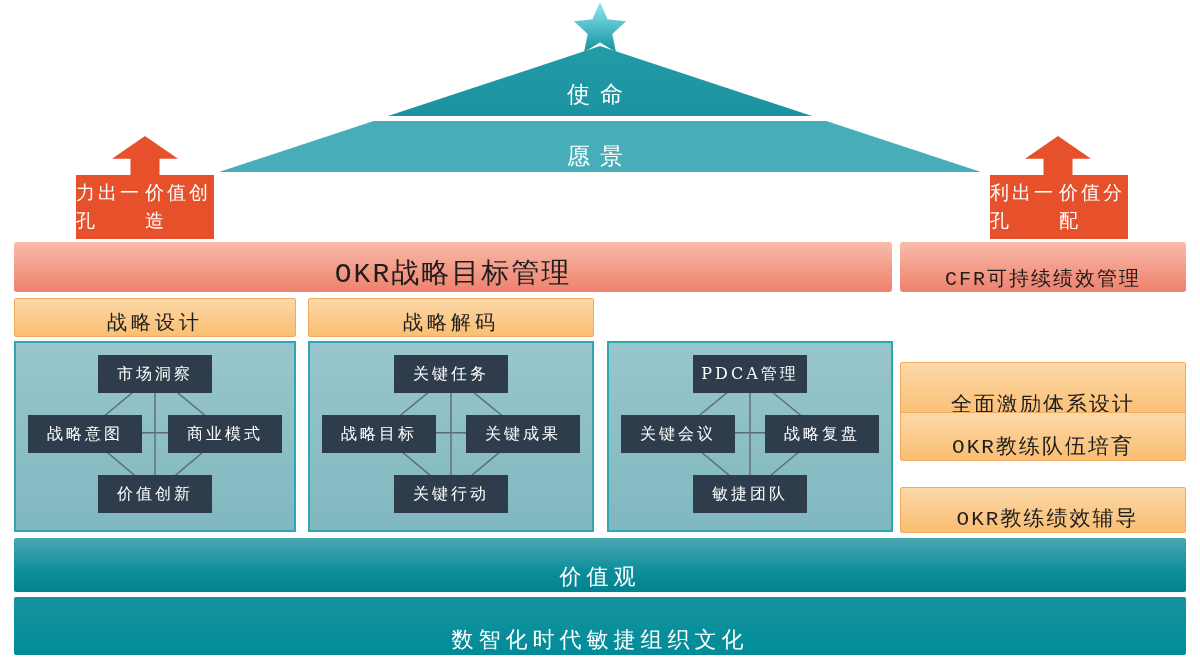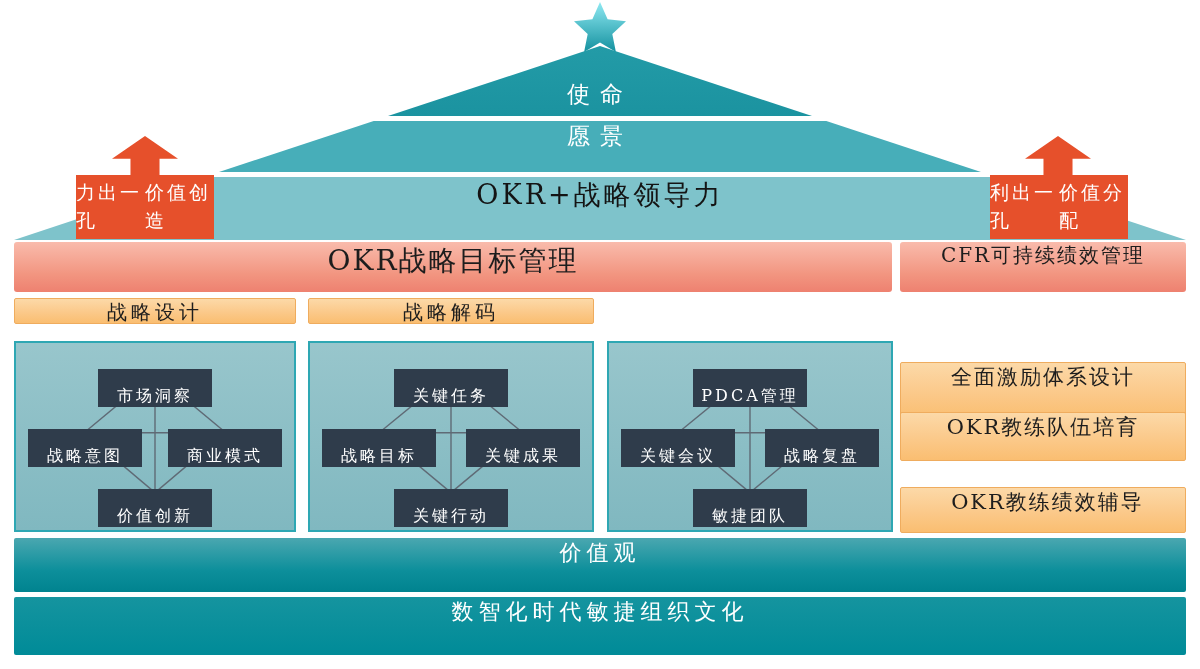--- a/index.html
+++ b/index.html
@@ -9,7 +9,7 @@
     font-family:"DejaVu Serif","Liberation Serif",serif; overflow:hidden;
   }
   .abs { position:absolute; }
-  .center { display:flex; align-items:flex-start; justify-content:center; text-align:center; }
+  .center { display:flex; align-items:flex-end; justify-content:center; text-align:center;font-family:Liberation Mono, monospace; }
 
   
   .tier { position:absolute; color:#ffffff; }

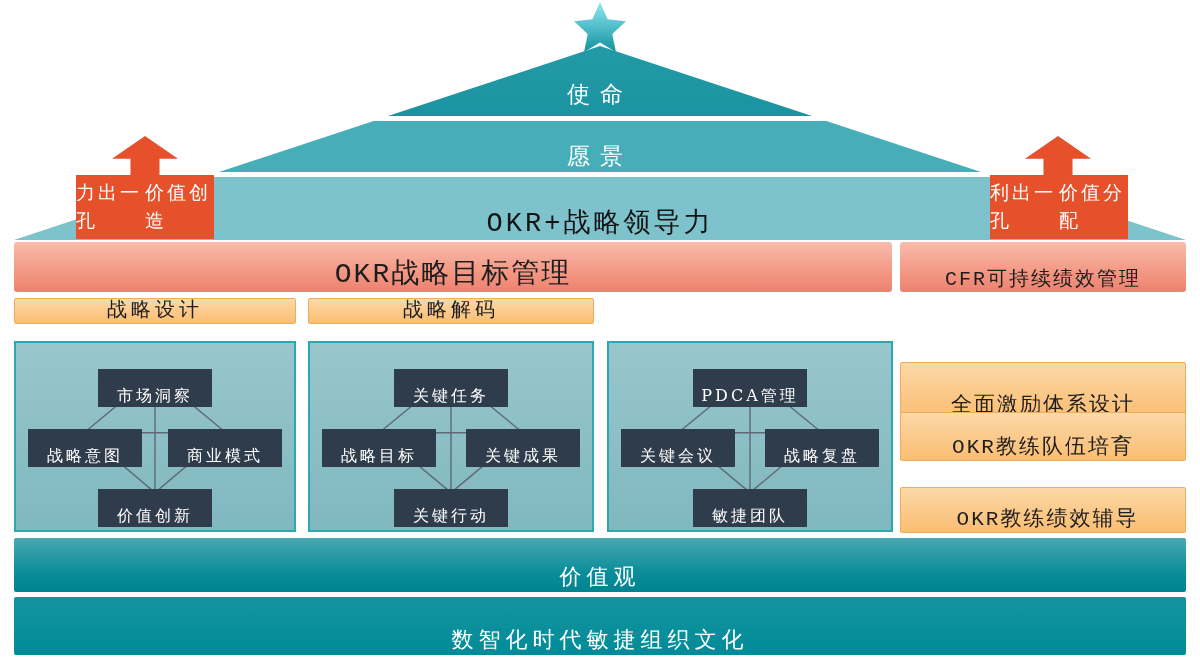--- a/index.html
+++ b/index.html
@@ -111,9 +111,6 @@
   </div>
   <div class="tier tier-vision center">
     <span>愿景</span>
-  </div>
-  <div class="tier tier-leadership center">
-    <span>OKR+战略领导力</span>
   </div>
 
   <div class="arrow-head" style="left:112px; top:136px;"></div>

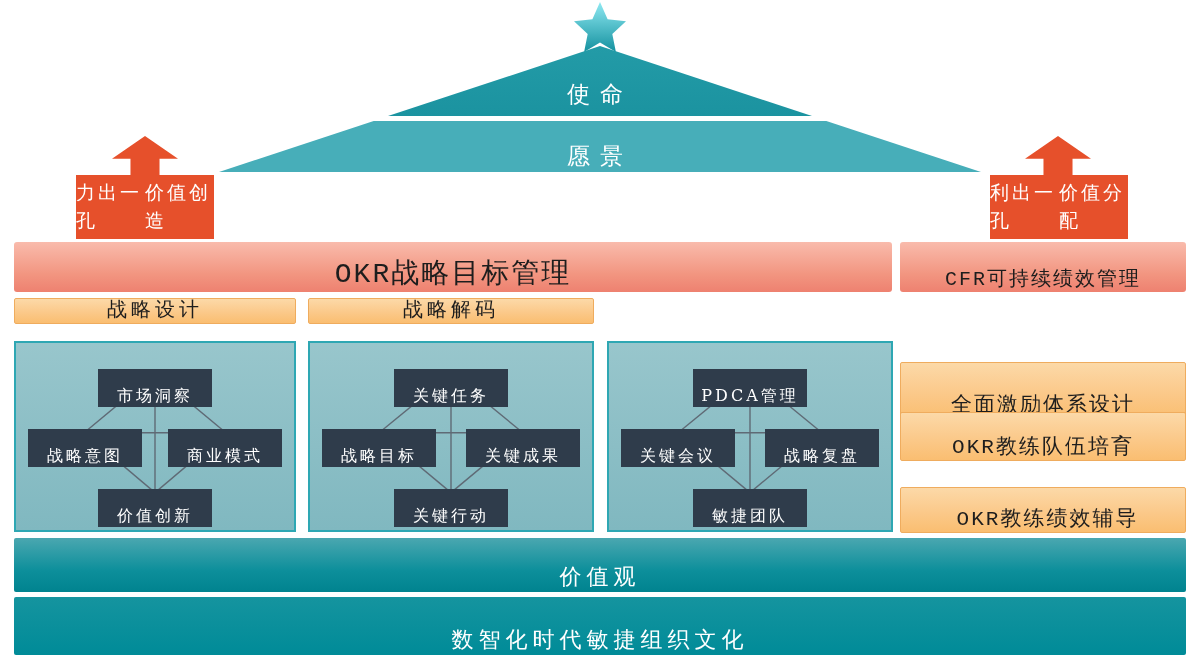--- a/index.html
+++ b/index.html
@@ -58,7 +58,7 @@
     background:linear-gradient(180deg,#FCD9A8 0%,#FBC98A 55%,#FABE71 100%);
     border:1px solid #EFAC5E; color:#1d1d1d;
   }
-  .col-header { top:298px; height:26px; font-size:20px; letter-spacing:4px; }
+  .col-header { top:298px; height:39px; font-size:20px; letter-spacing:4px; }
 
   
   .panel {

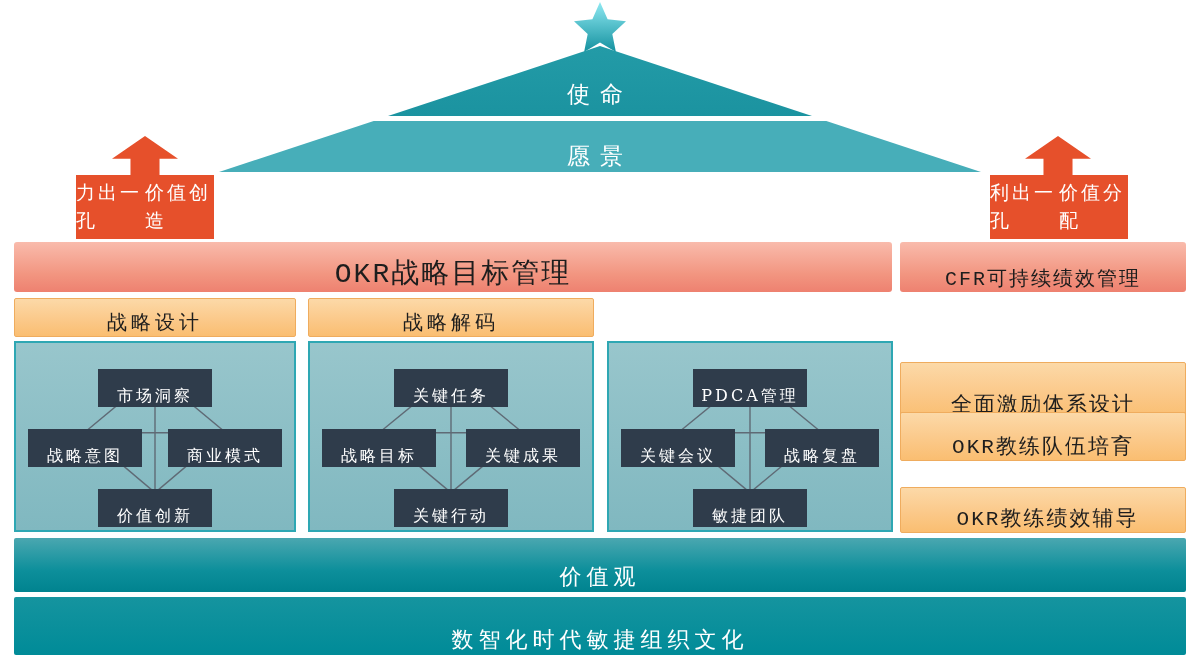--- a/index.html
+++ b/index.html
@@ -70,8 +70,8 @@
   .connectors line { stroke:#5F6A75; stroke-width:1.4; }
   .node {
     position:absolute; width:114px; height:38px; background:#2F3C4B;
-    color:#ffffff; display:flex; align-items:flex-end; justify-content:center;
-    font-size:16px; letter-spacing:3px; white-space:nowrap;margin-top:14px;
+    color:#ffffff; display:flex; align-items:center; justify-content:center;
+    font-size:16px; letter-spacing:3px; white-space:nowrap;
   }
   .node-top    { top:12px;  left:50%; transform:translateX(-50%); }
   .node-left   { top:72px;  left:12px; }

